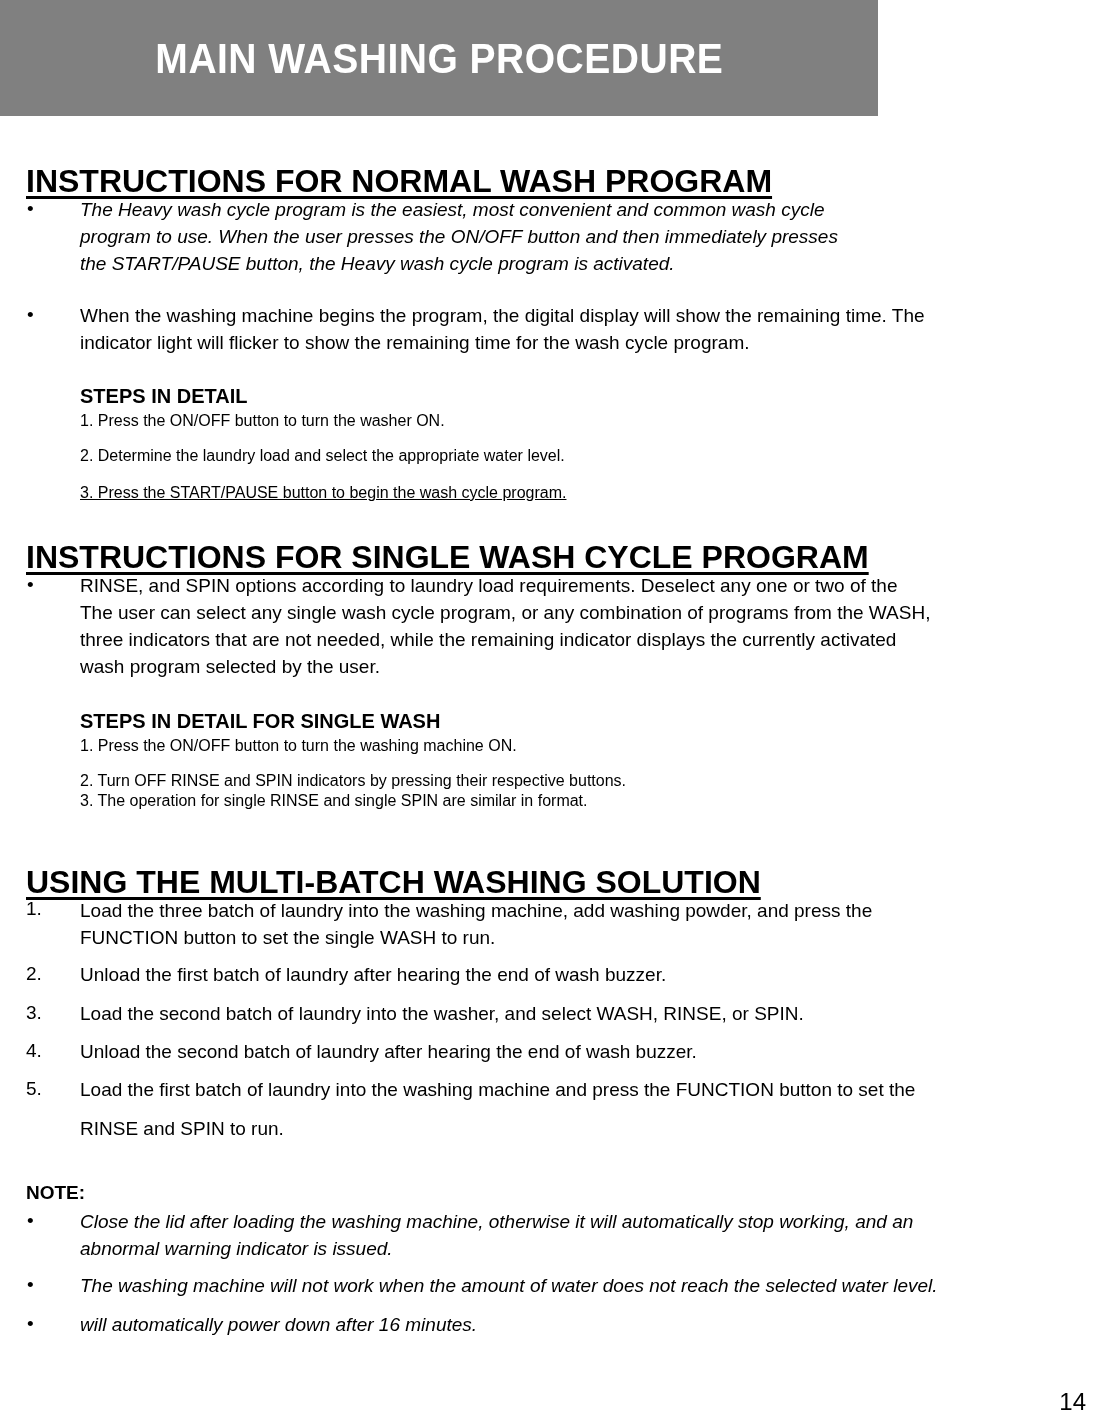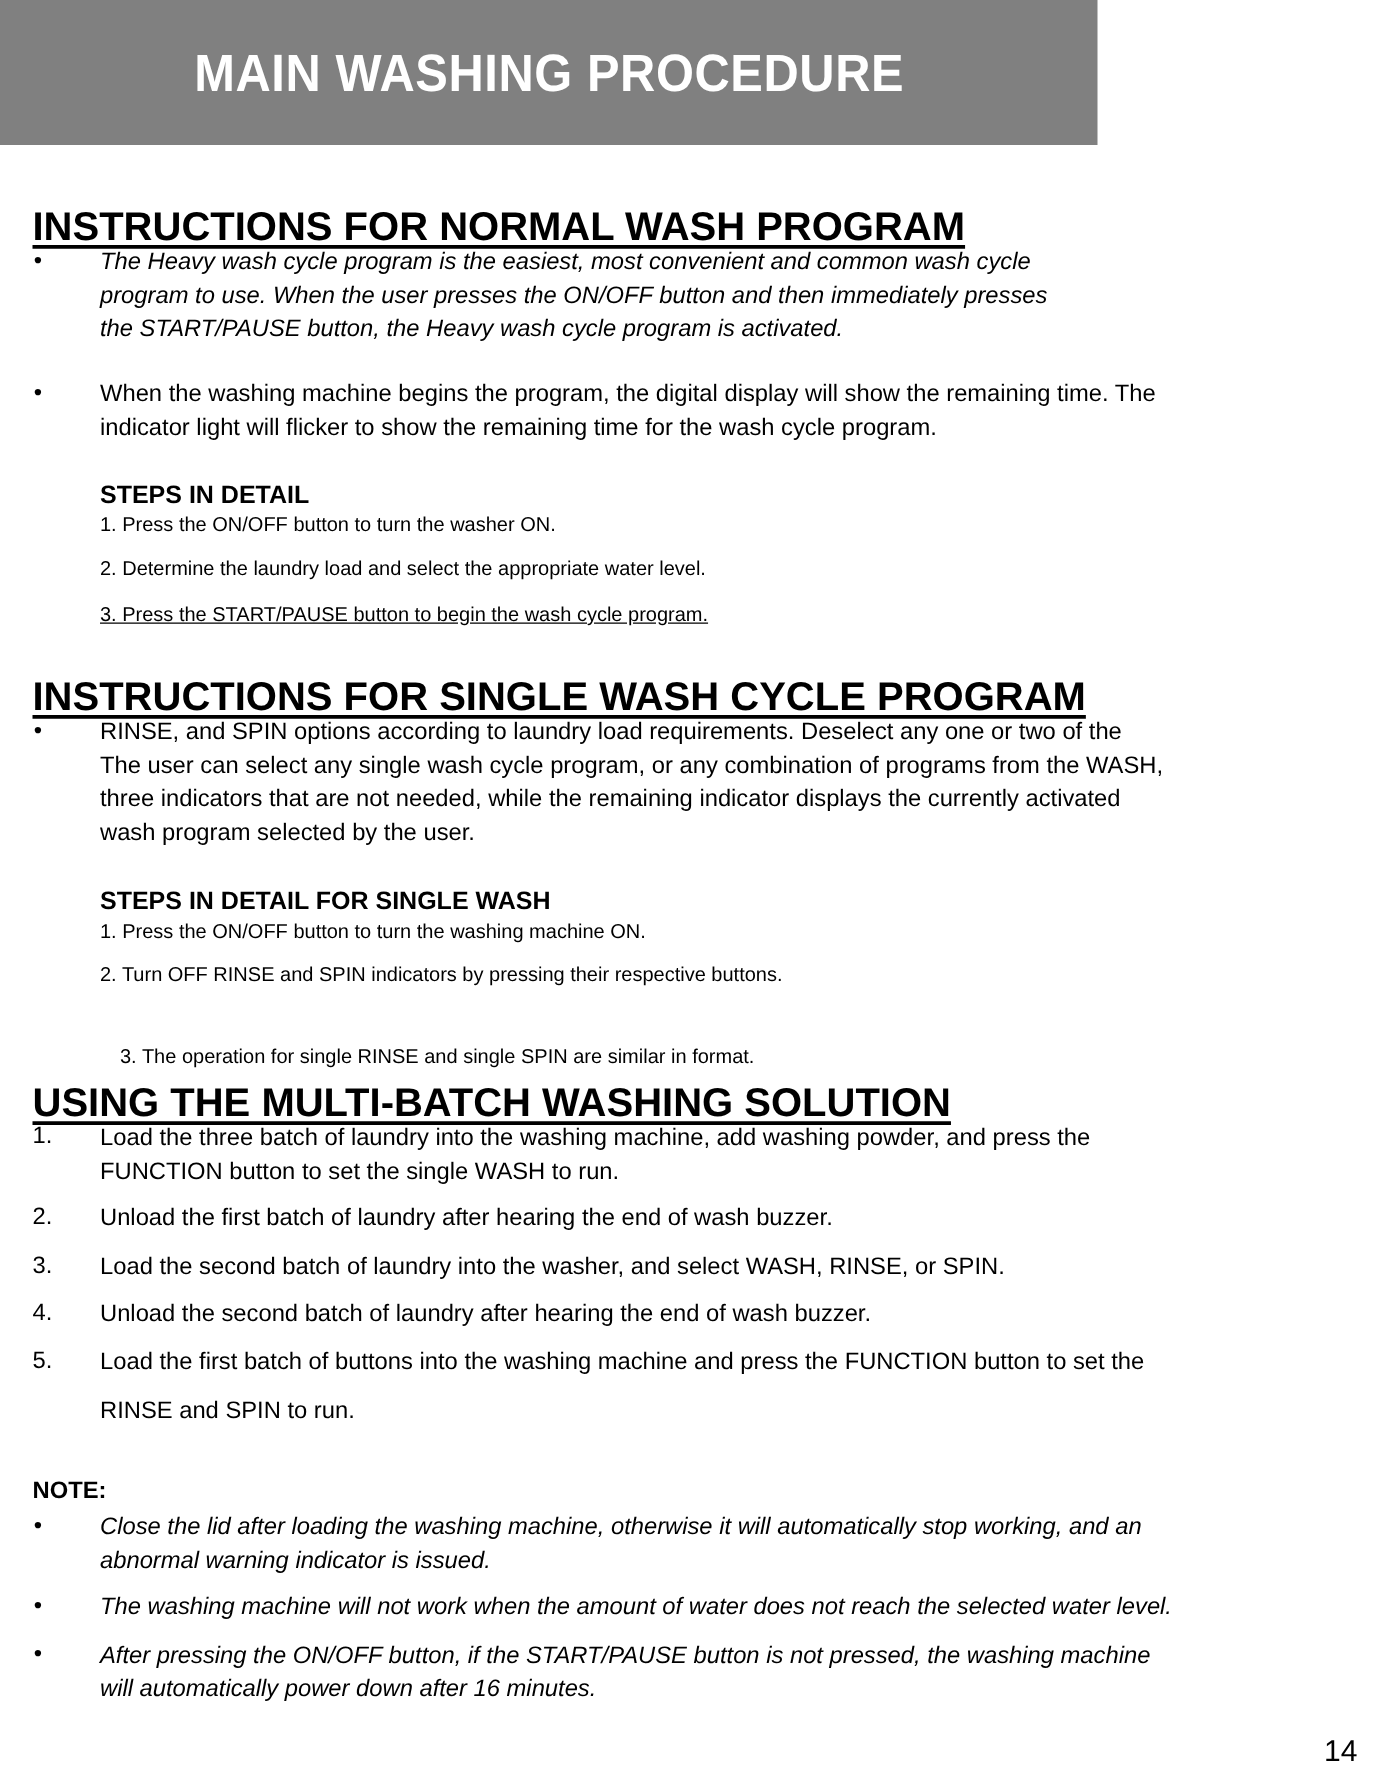--- a/index.html
+++ b/index.html
@@ -70,7 +70,7 @@
 <div class="abs sub-heading" style="top:710px;">STEPS IN DETAIL FOR SINGLE WASH</div>
 <div class="abs small-text" style="top:737px;">1. Press the ON/OFF button to turn the washing machine ON.</div>
 <div class="abs small-text" style="top:772px;">2. Turn OFF RINSE and SPIN indicators by pressing their respective buttons.</div>
-<div class="abs small-text" style="top:837px;margin-left:16px;">3. The operation for single RINSE and single SPIN are similar in format.</div>
+<div class="abs small-text" style="top:792px;">3. The operation for single RINSE and single SPIN are similar in format.</div>
 
 <div class="abs section-heading" style="top:864px;">USING THE MULTI-BATCH WASHING SOLUTION</div>
 

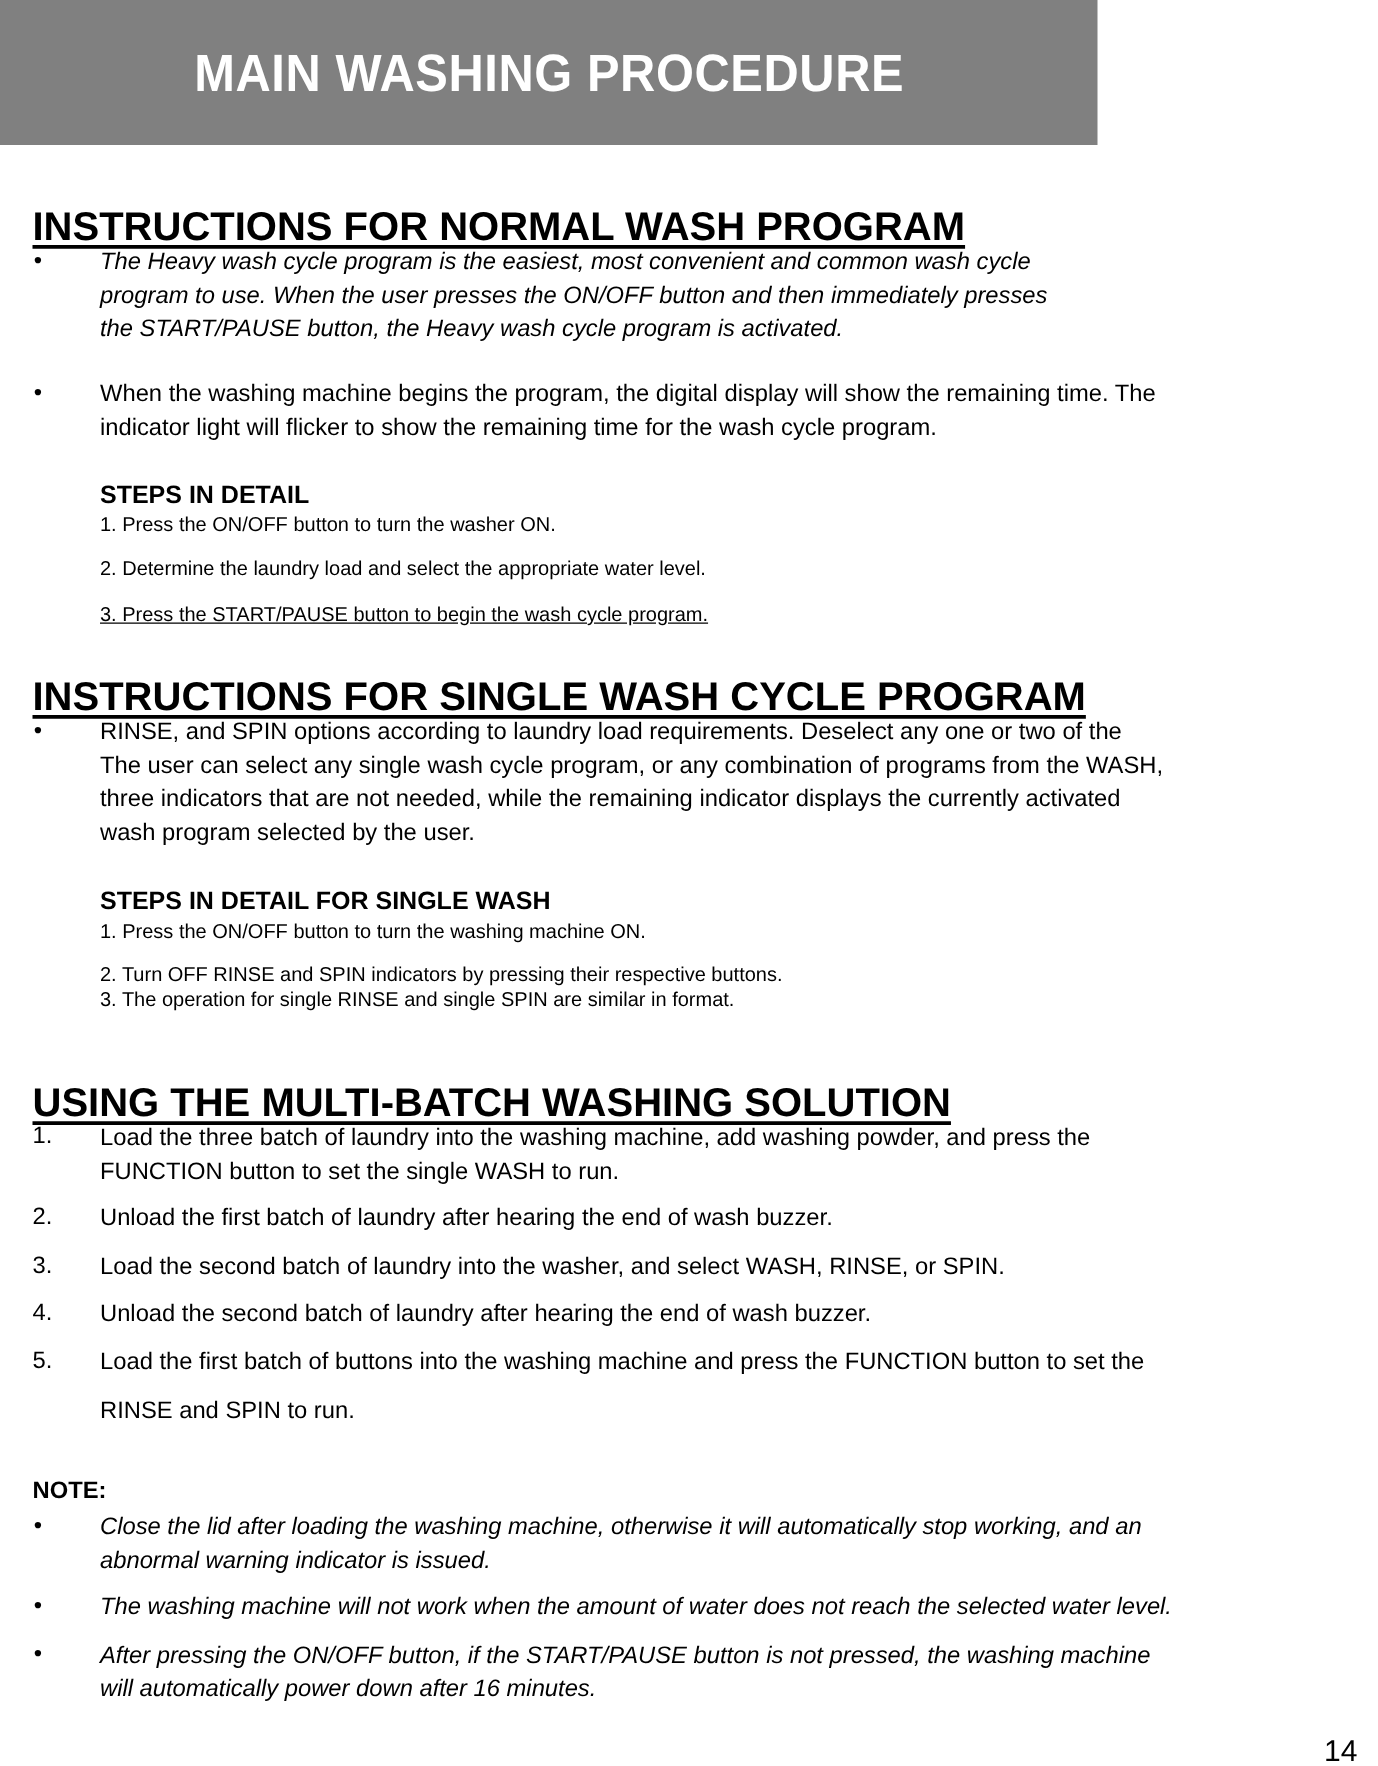--- a/index.html
+++ b/index.html
@@ -97,7 +97,7 @@
 
 <span class="abs num" style="top:1078px;">5.</span>
 <div class="abs para body-text" style="top:1076px;">
-  <div>Load the first batch of buttons into the washing machine and press the FUNCTION button to set the</div>
+  <div>Load the first batch of laundry into the washing machine and press the FUNCTION button to set the</div>
 </div>
 <div class="abs para body-text" style="top:1115px;text-align:right;">
   <div>RINSE and SPIN to run.</div>

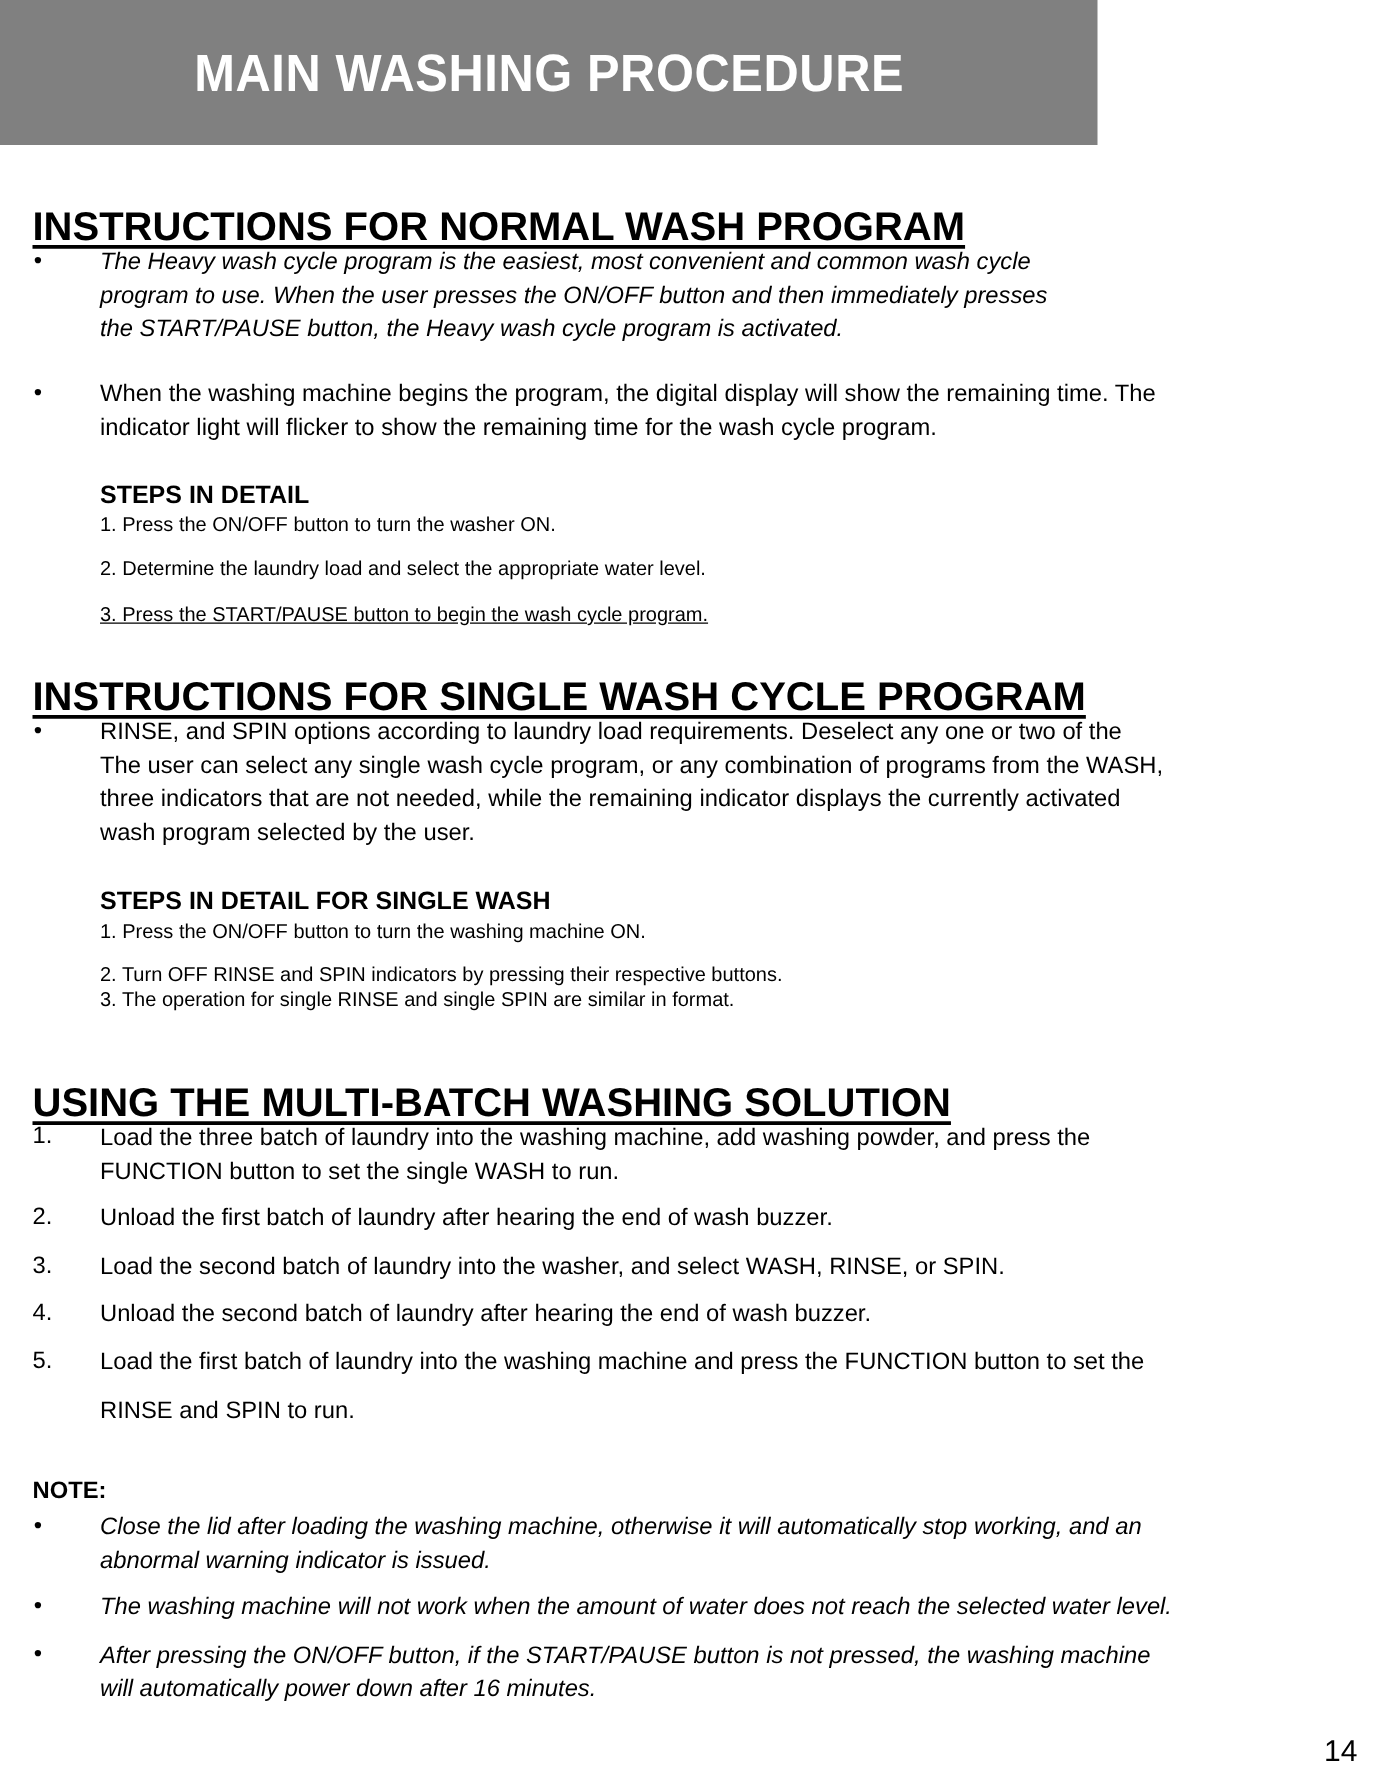--- a/index.html
+++ b/index.html
@@ -118,7 +118,6 @@
 
 <span class="abs bullet" style="top:1313px;">•</span>
 <div class="abs para body-text italic" style="top:1311px;">
-  <div>After pressing the ON/OFF button, if the START/PAUSE button is not pressed, the washing machine</div>
   <div>will automatically power down after 16 minutes.</div>
 </div>
 

